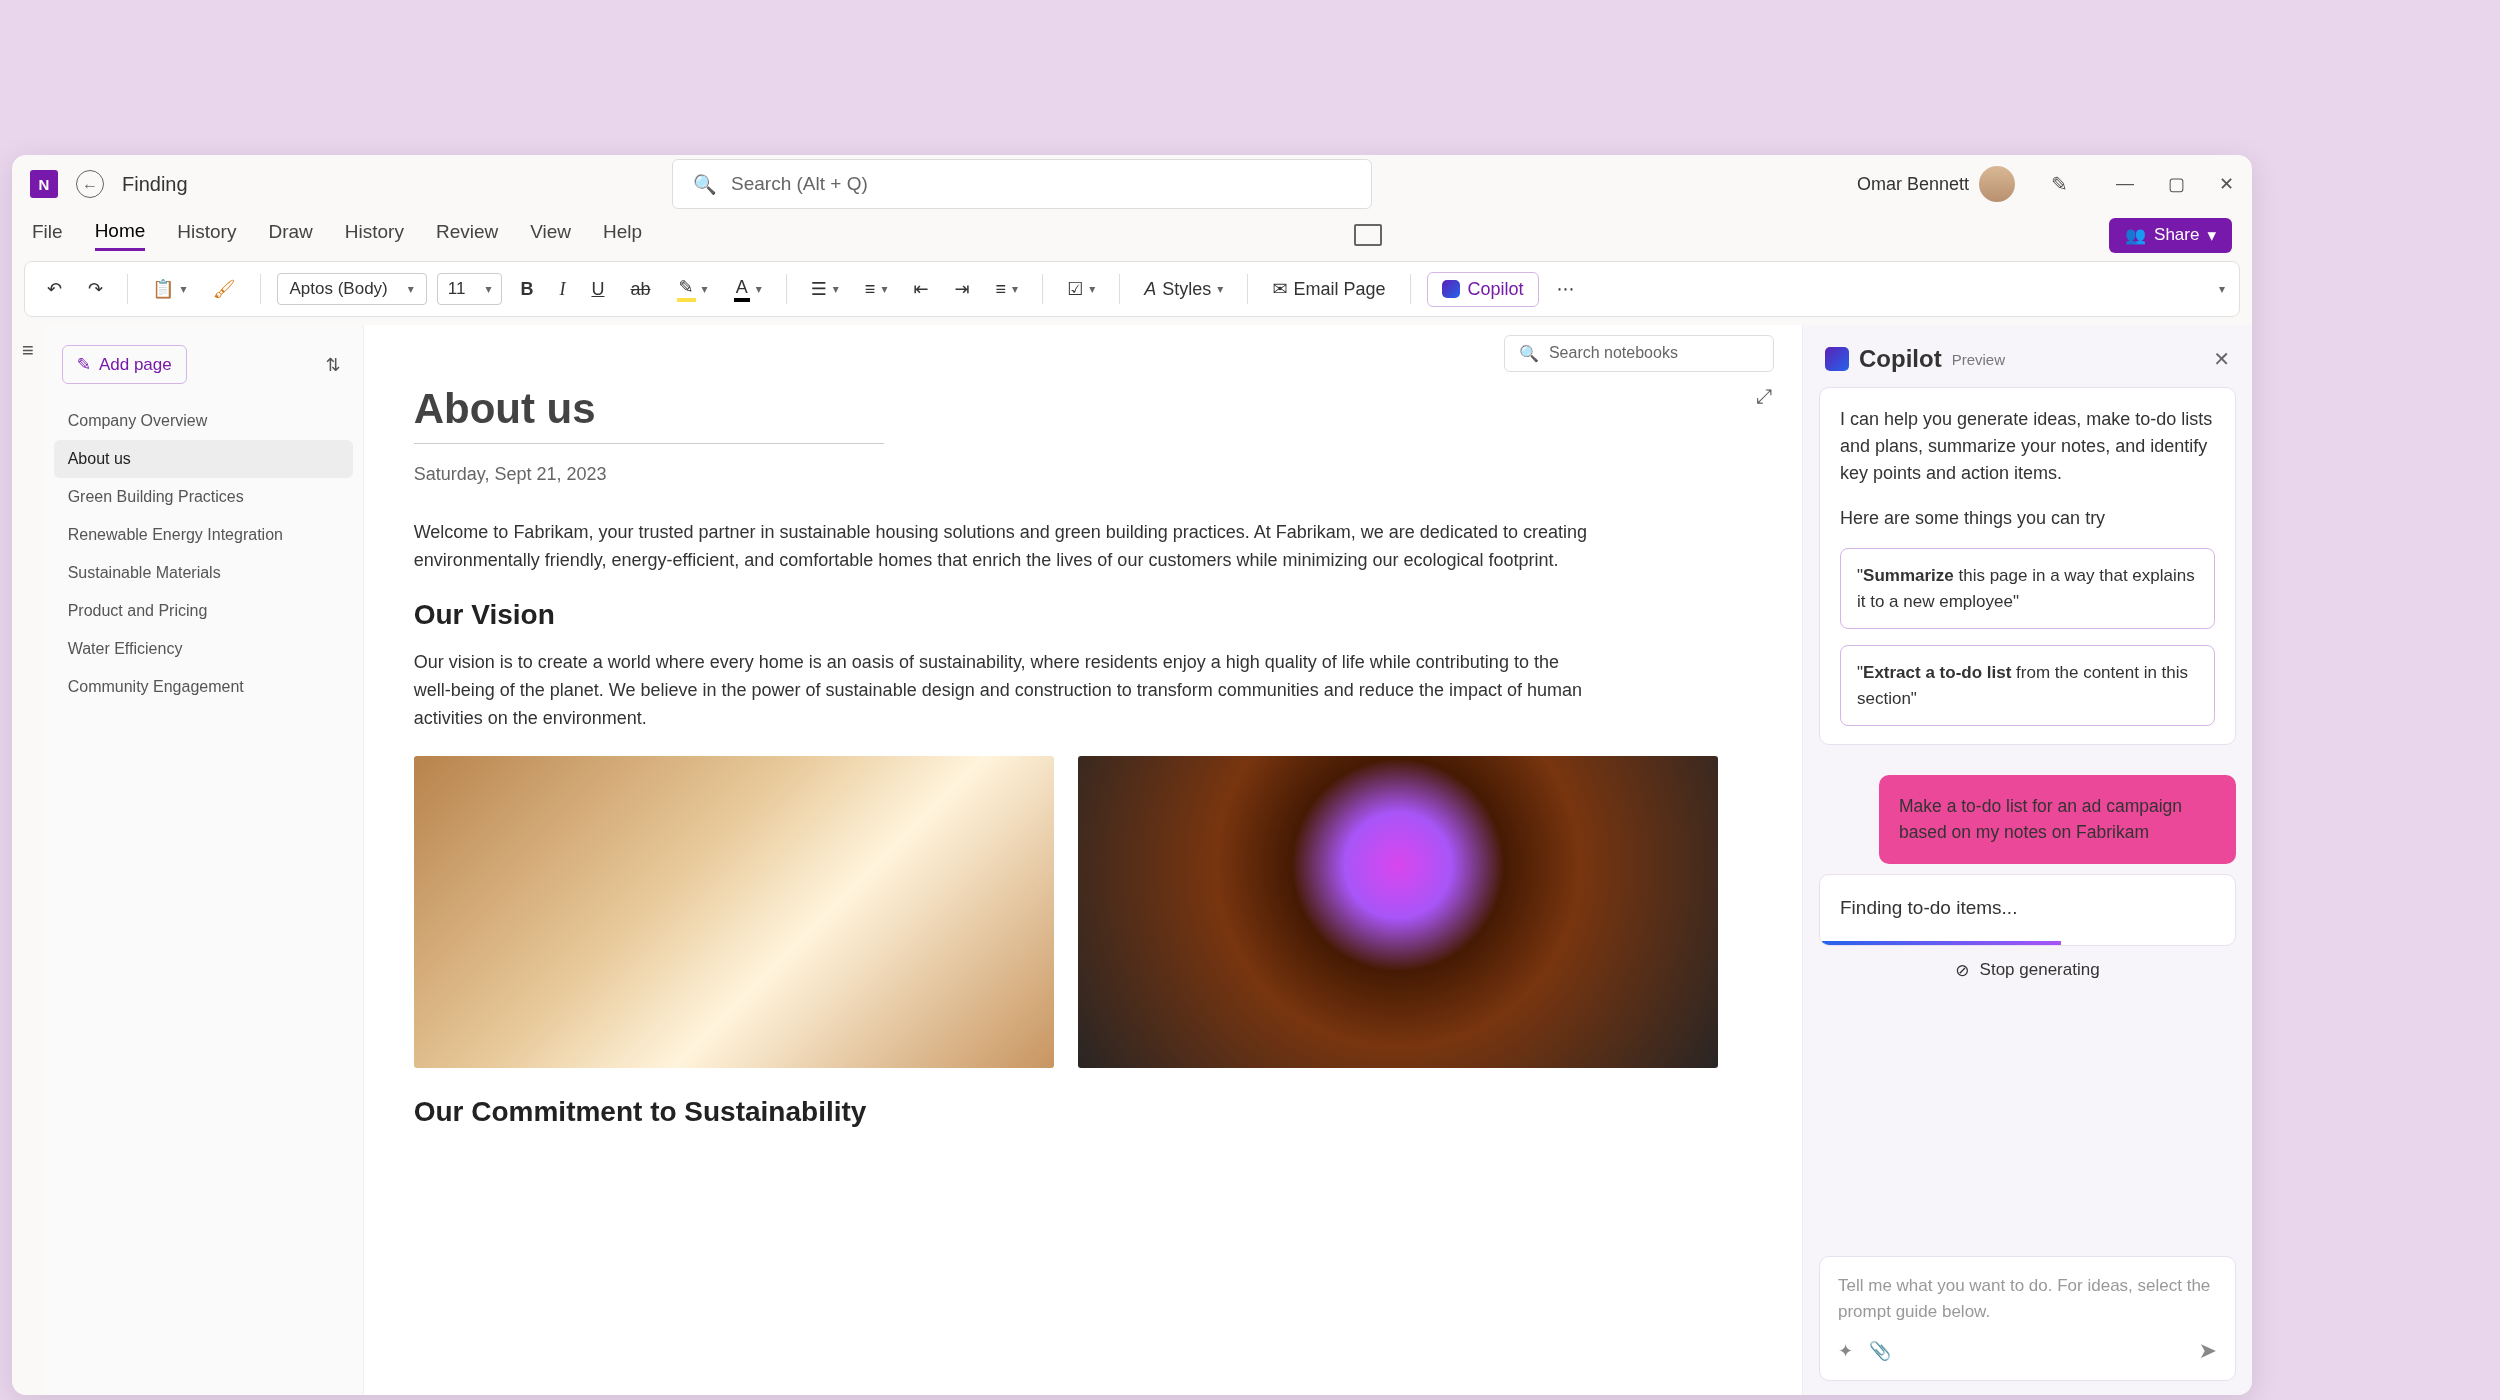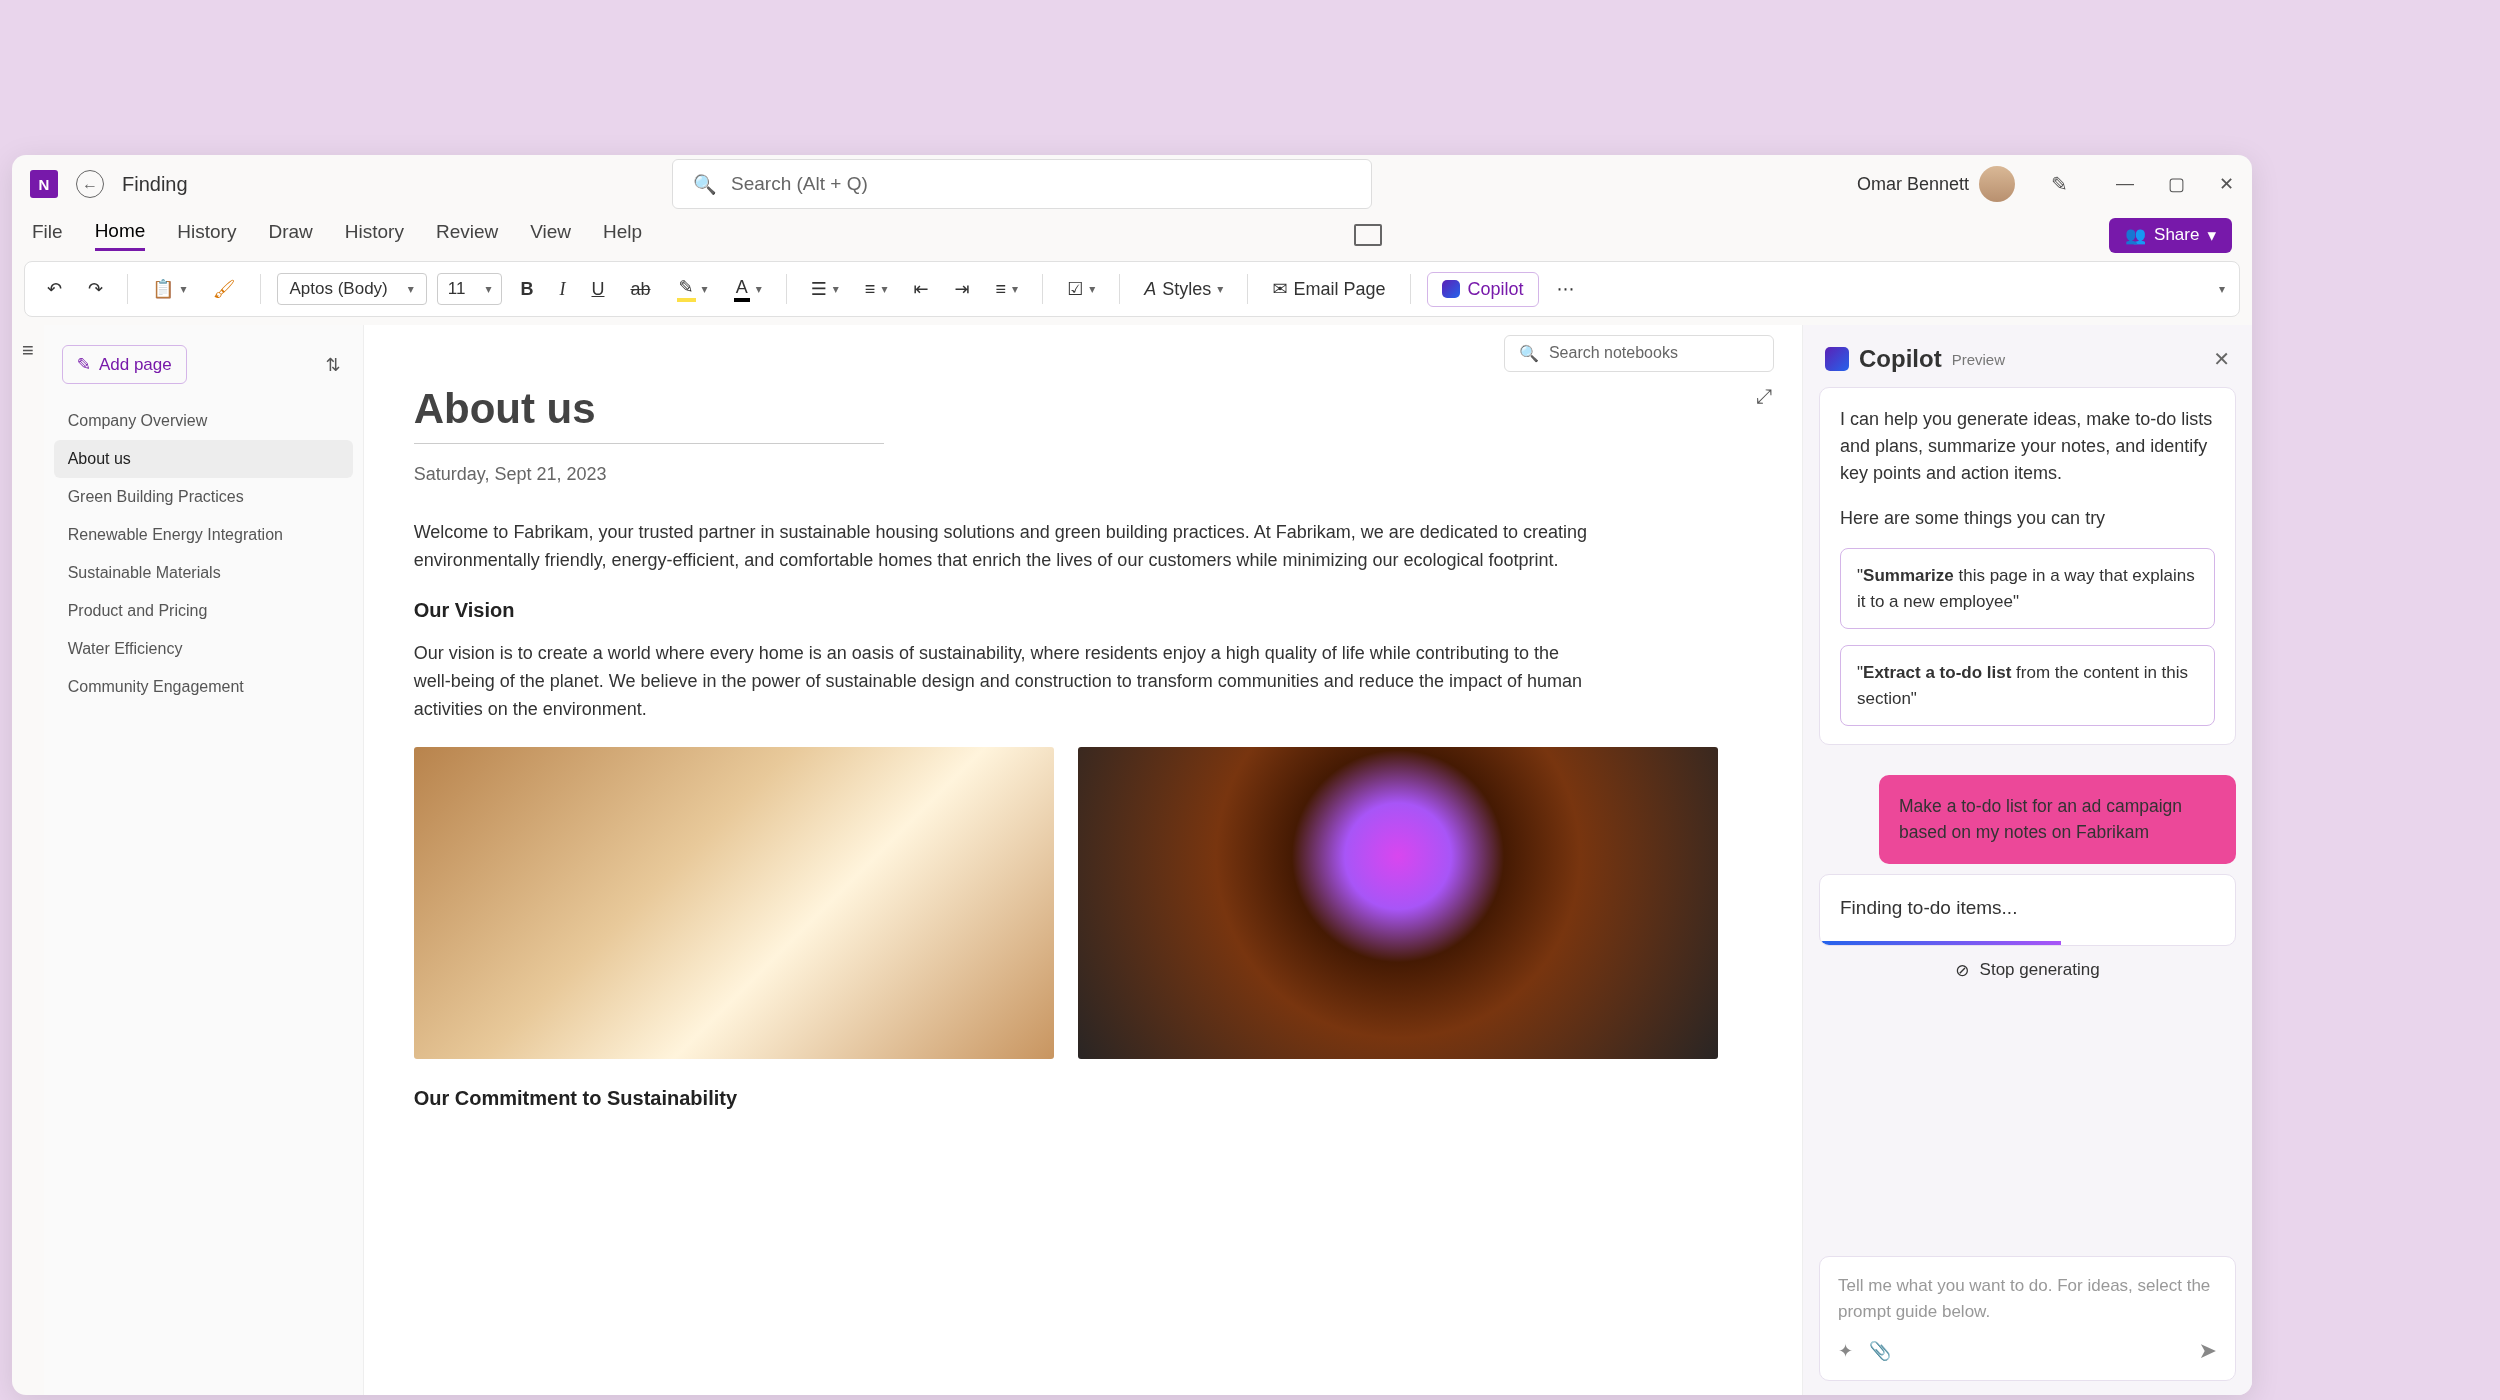--- a/index.html
+++ b/index.html
@@ -39,7 +39,7 @@
 .underline-title{border-bottom:1px solid #ccc;width:470px;margin:10px 0 20px;}
 .date{color:#666;font-size:18px;margin-bottom:34px;}
 .content p{font-size:18px;line-height:1.55;color:#333;margin-bottom:24px;max-width:1180px;}
-.content h3{font-size:20px;font-weight:600;margin:8px 0 18px;color:#222;}
+.content h3{font-size:28px;font-weight:600;margin:8px 0 18px;color:#222;}
 .imgs{display:flex;gap:24px;margin:16px 0 28px;}
 .imgplaceholder{width:640px;height:312px;border-radius:3px;}
 .img1{background:linear-gradient(135deg,#b8834c 0%,#e8c99a 40%,#fff4dc 60%,#c89560 100%);}

